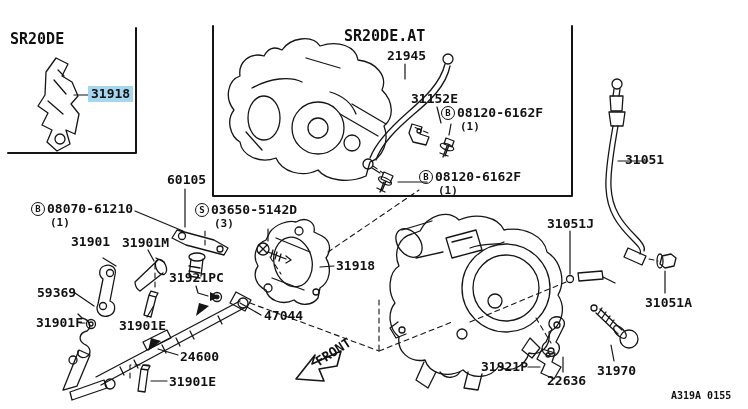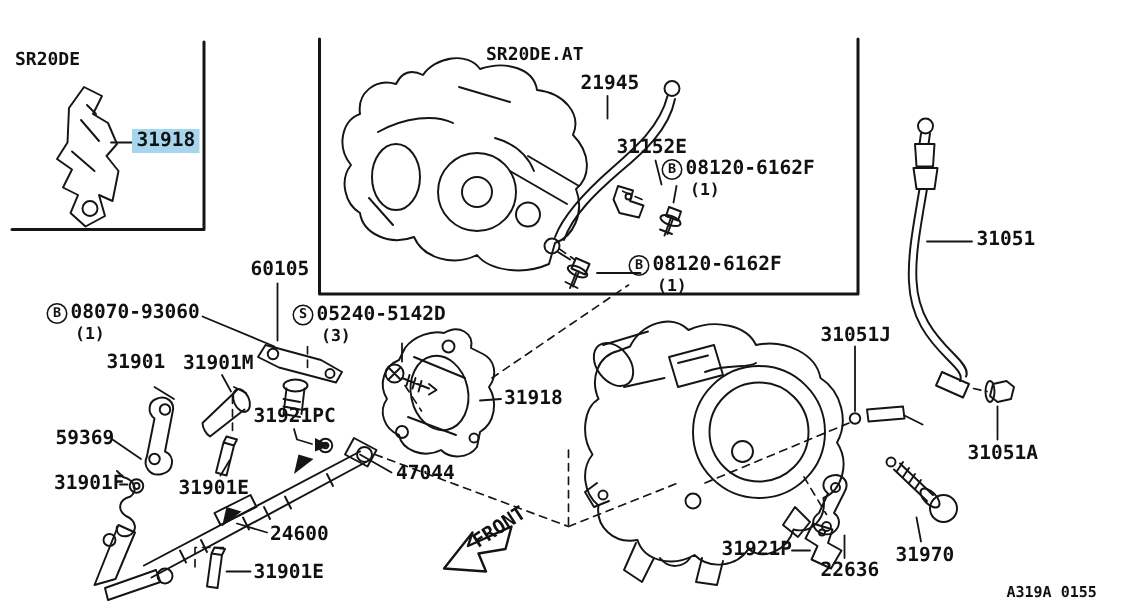--- a/index.html
+++ b/index.html
@@ -12,7 +12,7 @@
     position:absolute;font-size:13px;font-weight:bold;line-height:14px;
     white-space:nowrap;letter-spacing:0;
   }
-  .title{font-size:12px;text-align:center;}
+  .title{font-size:15px;text-align:center;}
   .hl{padding:1px 3px;}
   .row{display:flex;align-items:center;gap:2px;}
   .circ{

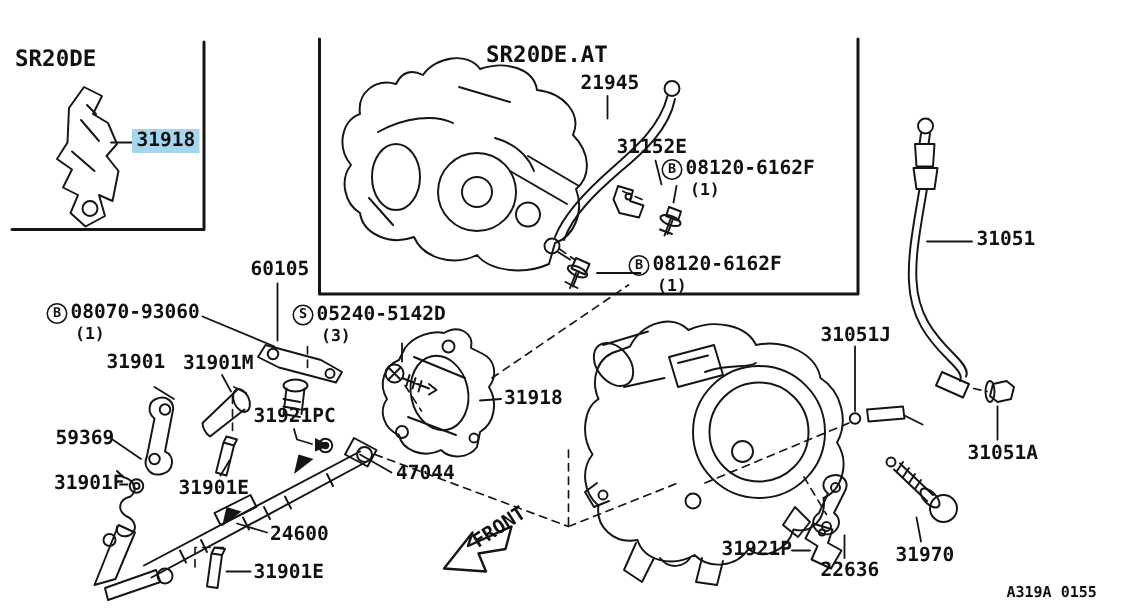--- a/index.html
+++ b/index.html
@@ -228,7 +228,7 @@
 
 <div class="lbl hl" style="left: 88px; top: 86px; background: rgb(166, 213, 238);">31918</div>
 
-<div class="lbl title" style="left:324px;top:29px">SR20DE.AT</div>
+<div class="lbl title" style="left:344px;top:29px">SR20DE.AT</div>
 
 <div class="lbl" style="left:387px;top:49px">21945</div>
 

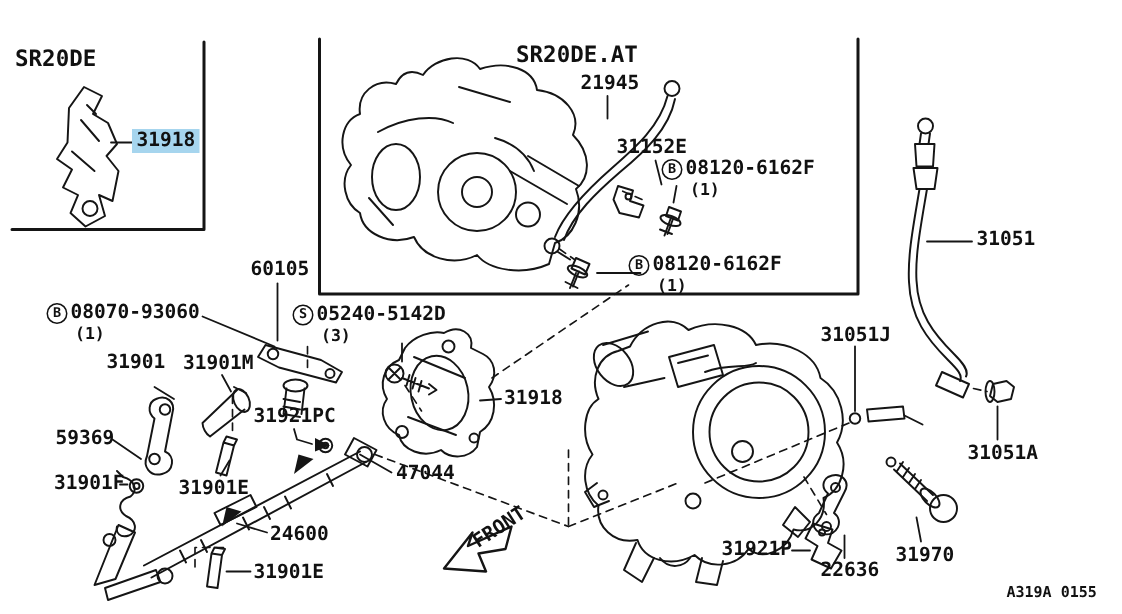--- a/index.html
+++ b/index.html
@@ -250,7 +250,7 @@
   <div class="qty">(1)</div>
 </div>
 
-<div class="lbl" style="left:651px;top:153px">31051</div>
+<div class="lbl" style="left:625px;top:153px">31051</div>
 
 <div class="lbl" style="left:547px;top:217px">31051J</div>
 

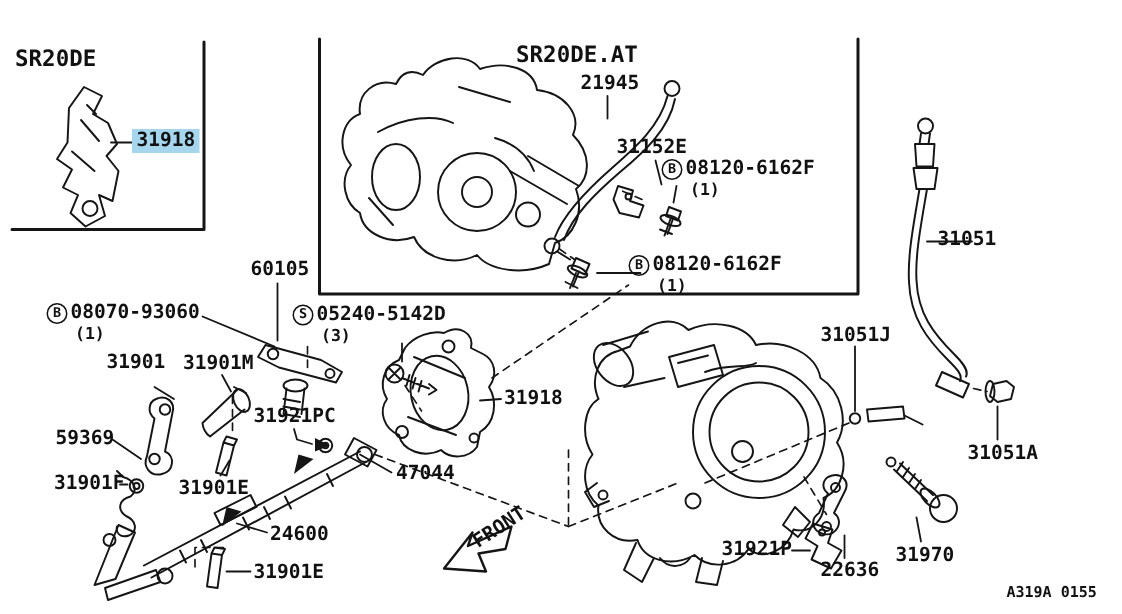--- a/index.html
+++ b/index.html
@@ -261,7 +261,7 @@
 <div class="lbl" style="left:31px;top:202px">
   <div class="row">
     <span class="circ">B</span>
-    <span>08070-93060</span>
+    <span>08070-61210</span>
   </div>
   <div class="qty">(1)</div>
 </div>

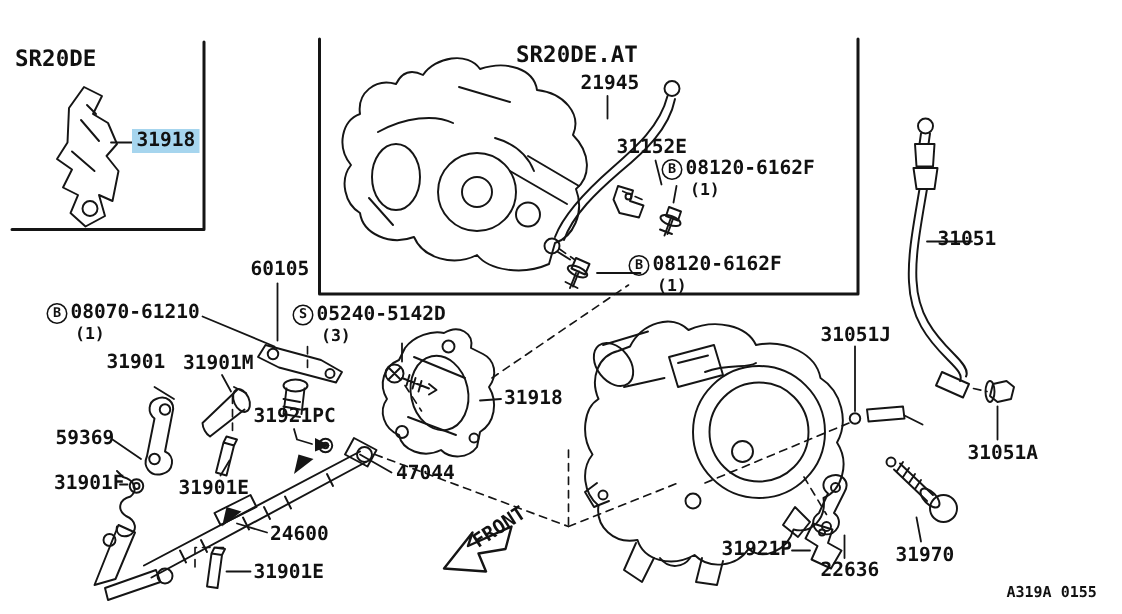--- a/index.html
+++ b/index.html
@@ -269,7 +269,7 @@
 <div class="lbl" style="left:195px;top:203px">
   <div class="row">
     <span class="circ">S</span>
-    <span>05240-5142D</span>
+    <span>03650-5142D</span>
   </div>
   <div class="qty">(3)</div>
 </div>

